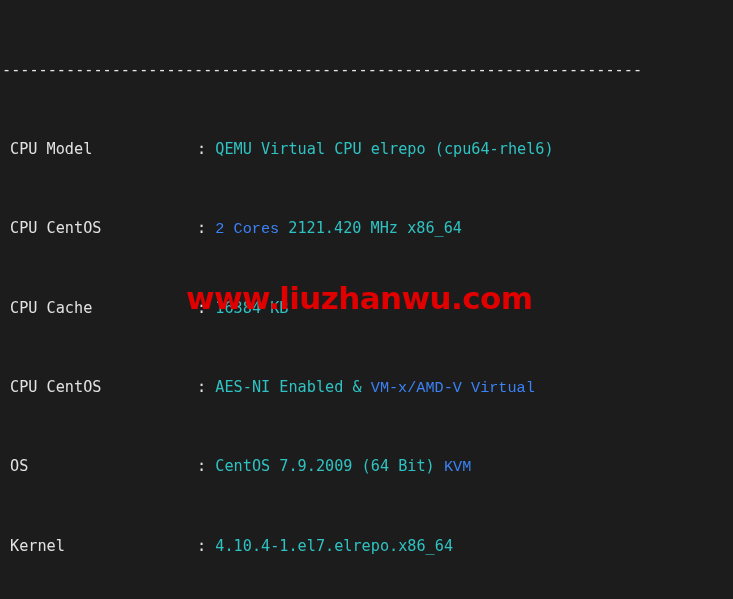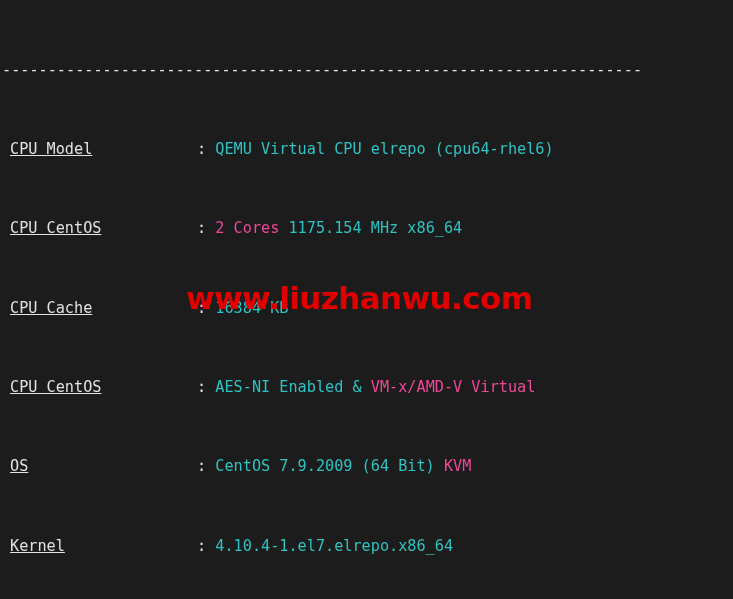--- a/index.html
+++ b/index.html
@@ -47,7 +47,7 @@
     display: inline-block;
     color: #e2e2e2;
   }
-  .lbl-w { width: 187px; text-decoration: underline; }
+  .lbl-w { width: 187px; }
   .colon { color: #e2e2e2; }
   .v { }
   .cy { color: #2fc2c2; }

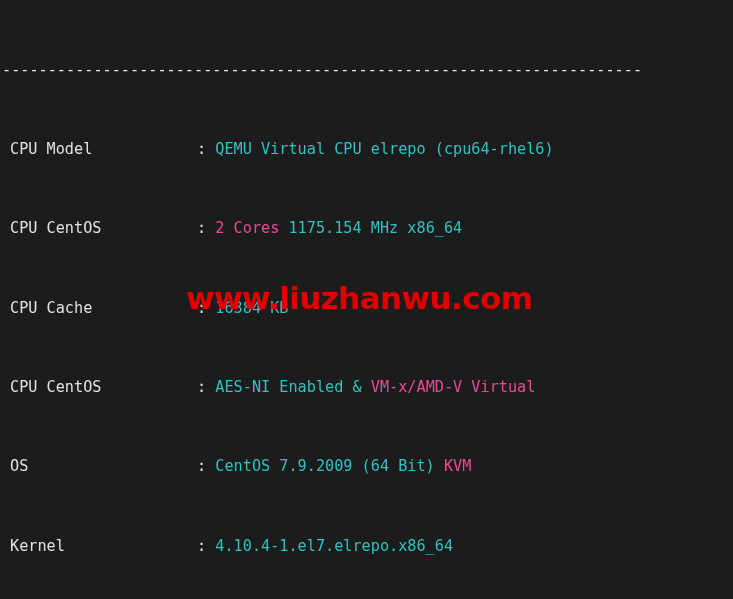--- a/index.html
+++ b/index.html
@@ -51,7 +51,7 @@
   .colon { color: #e2e2e2; }
   .v { }
   .cy { color: #2fc2c2; }
-  .am { color: #ec4899; }
+  .am { color: #3b82f6; font-family: Liberation Mono, monospace; }
   #watermark {
     position: absolute;
     left: 186px;

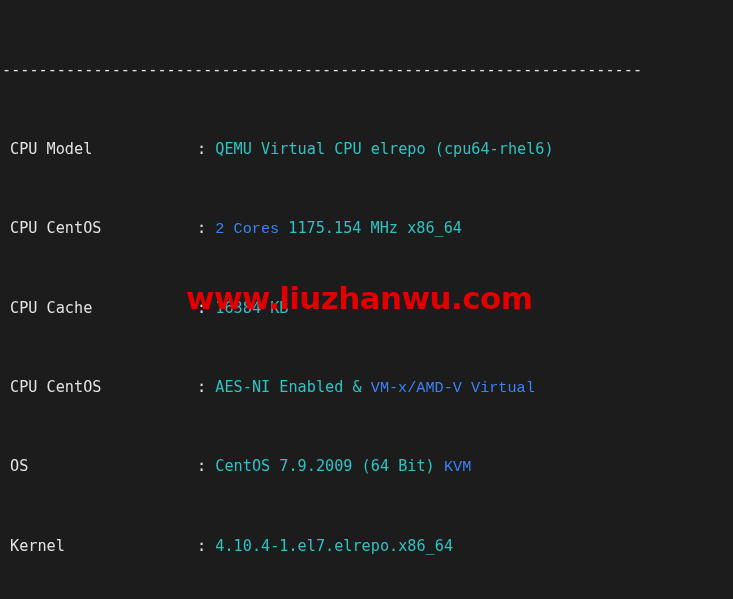--- a/index.html
+++ b/index.html
@@ -76,7 +76,7 @@
 
     <div class="row"><span class="label lbl-w">CPU Model</span><span class="colon">:</span> <span class="v cy">QEMU Virtual CPU elrepo (cpu64-rhel6)</span></div>
 
-    <div class="row"><span class="label lbl-w">CPU CentOS</span><span class="colon">:</span> <span class="v am">2 Cores</span><span class="v cy"> 1175.154 MHz x86_64</span></div>
+    <div class="row"><span class="label lbl-w">CPU CentOS</span><span class="colon">:</span> <span class="v am">2 Cores</span><span class="v cy"> 2121.420 MHz x86_64</span></div>
 
     <div class="row"><span class="label lbl-w">CPU Cache</span><span class="colon">:</span> <span class="v cy">16384 KB</span></div>
 

